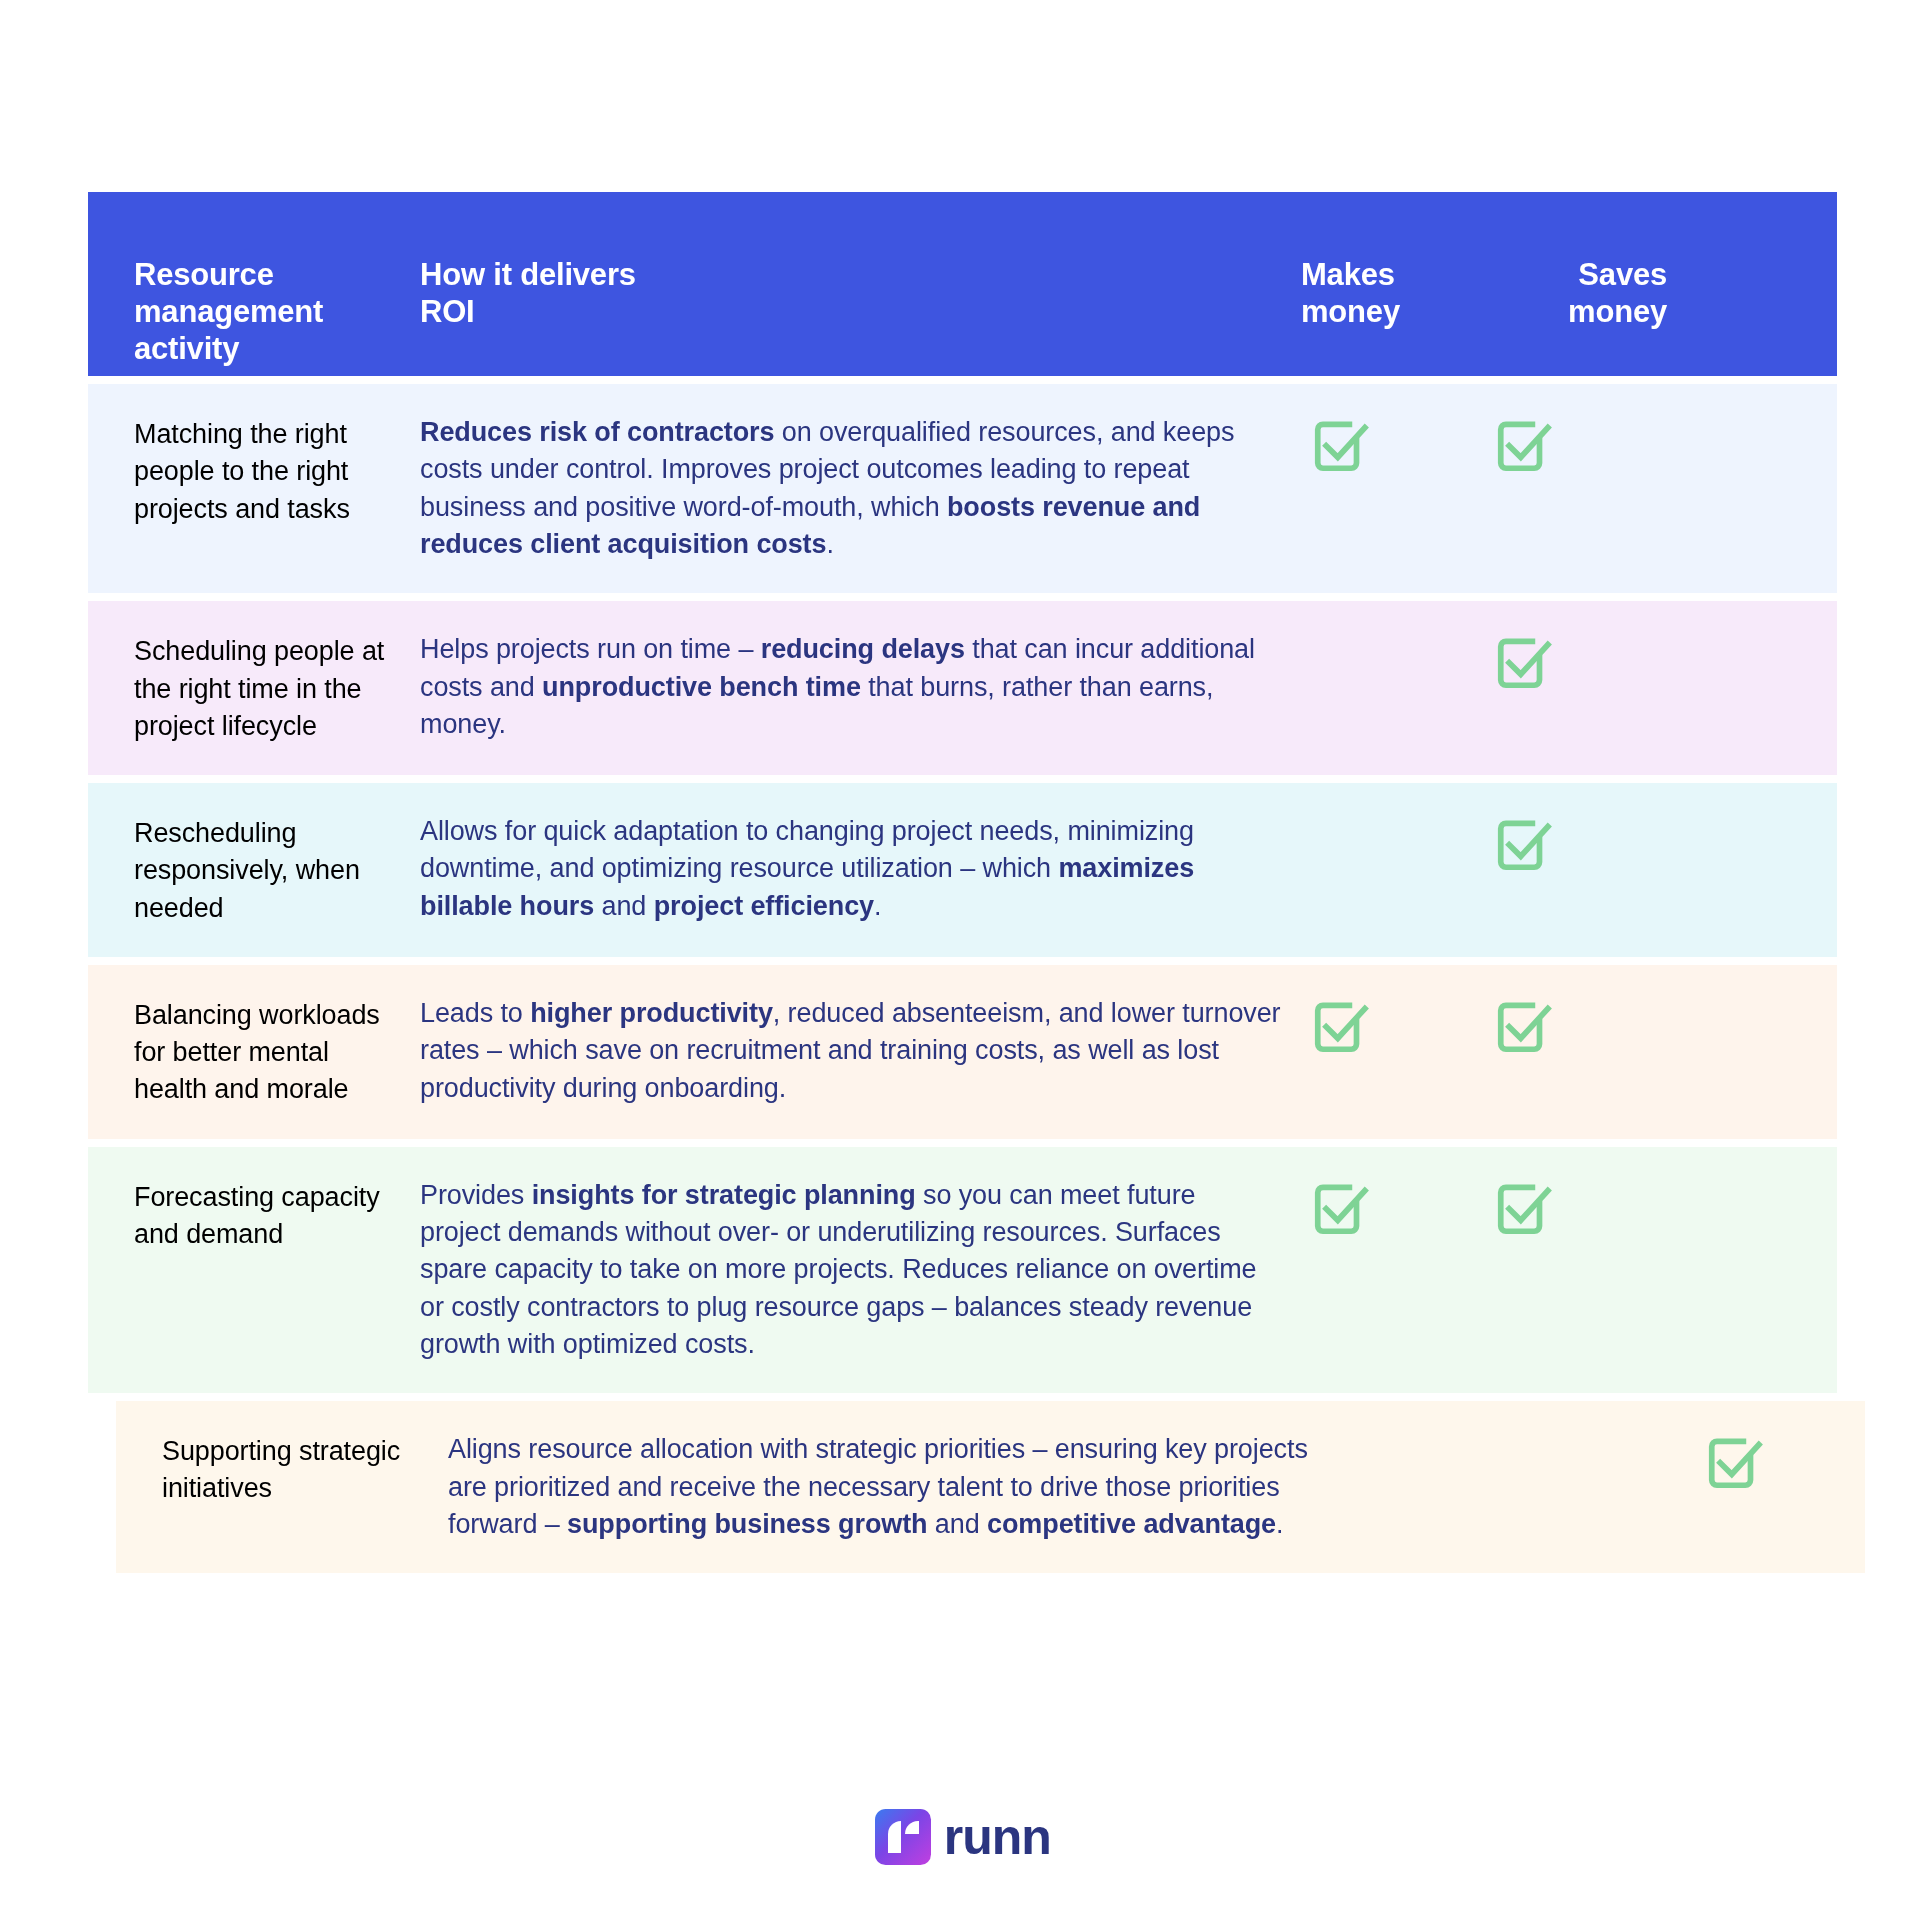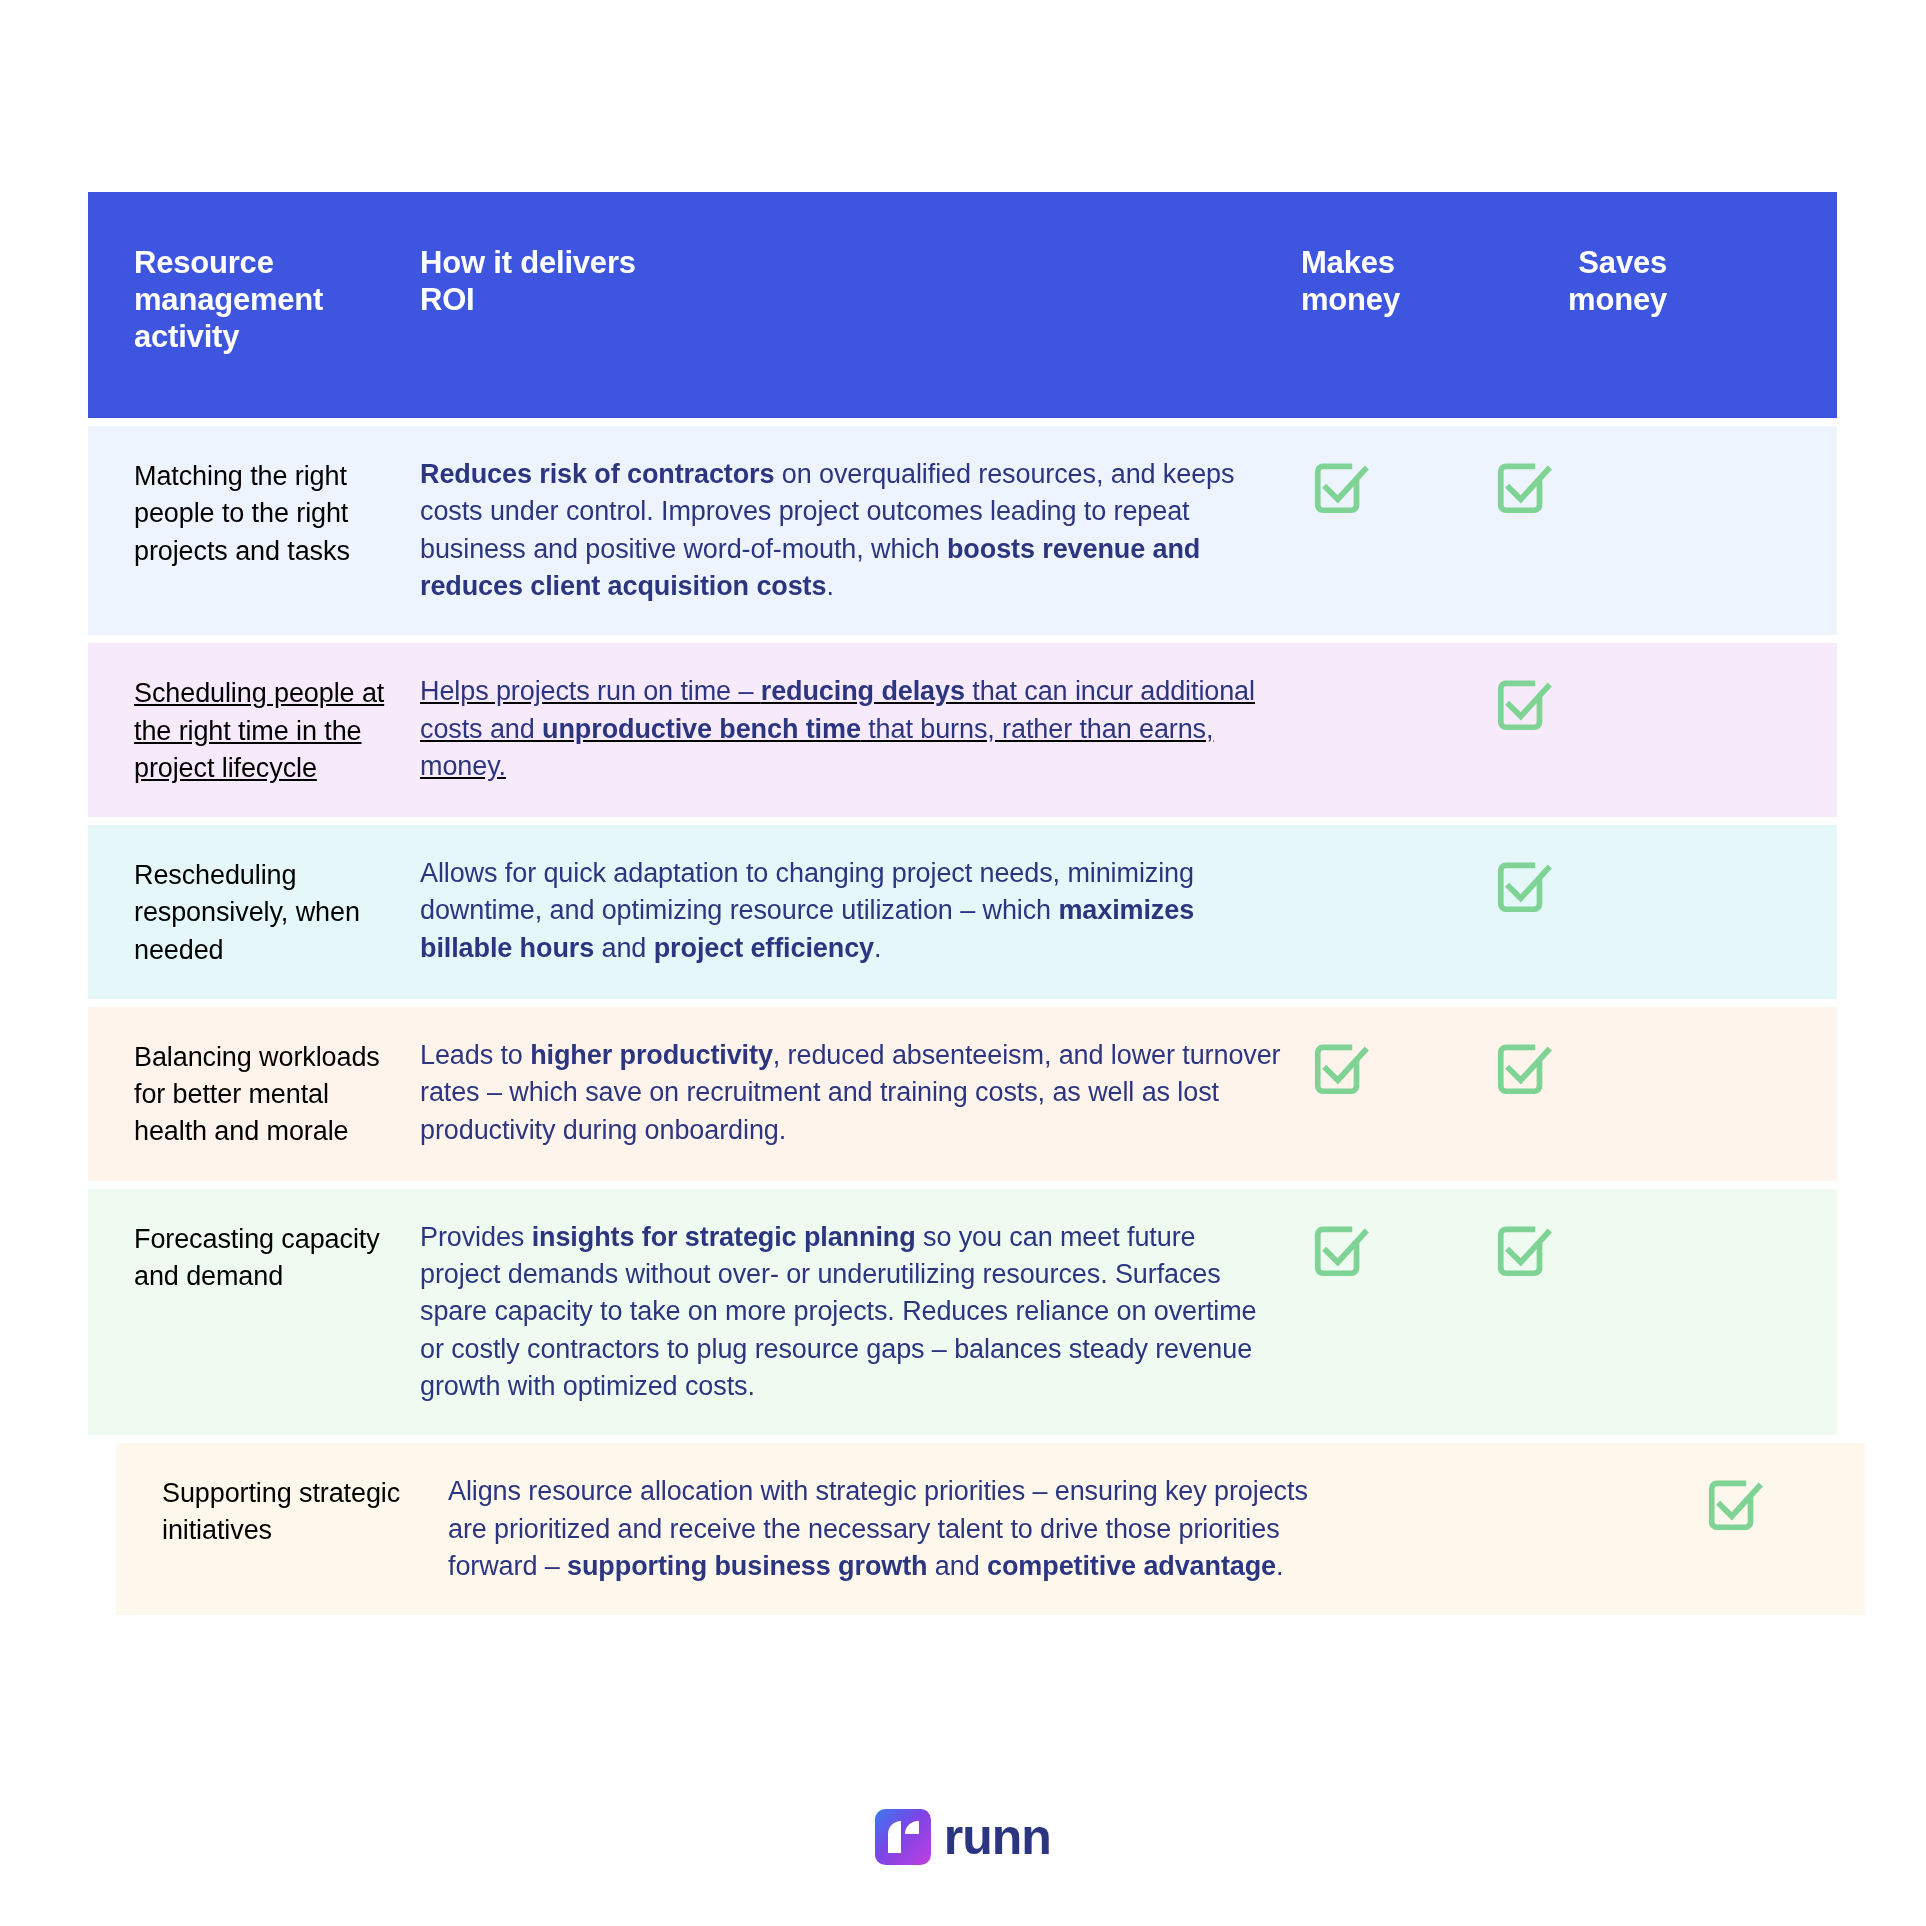--- a/index.html
+++ b/index.html
@@ -47,8 +47,8 @@
   
   .header-row {
     background: #3e55e0;
-    height: 226px;
-    padding-top: 0;
+    height: 184px;
+    padding-top: 12px;
   }
   .header-row .hcell {
     color: #ffffff;

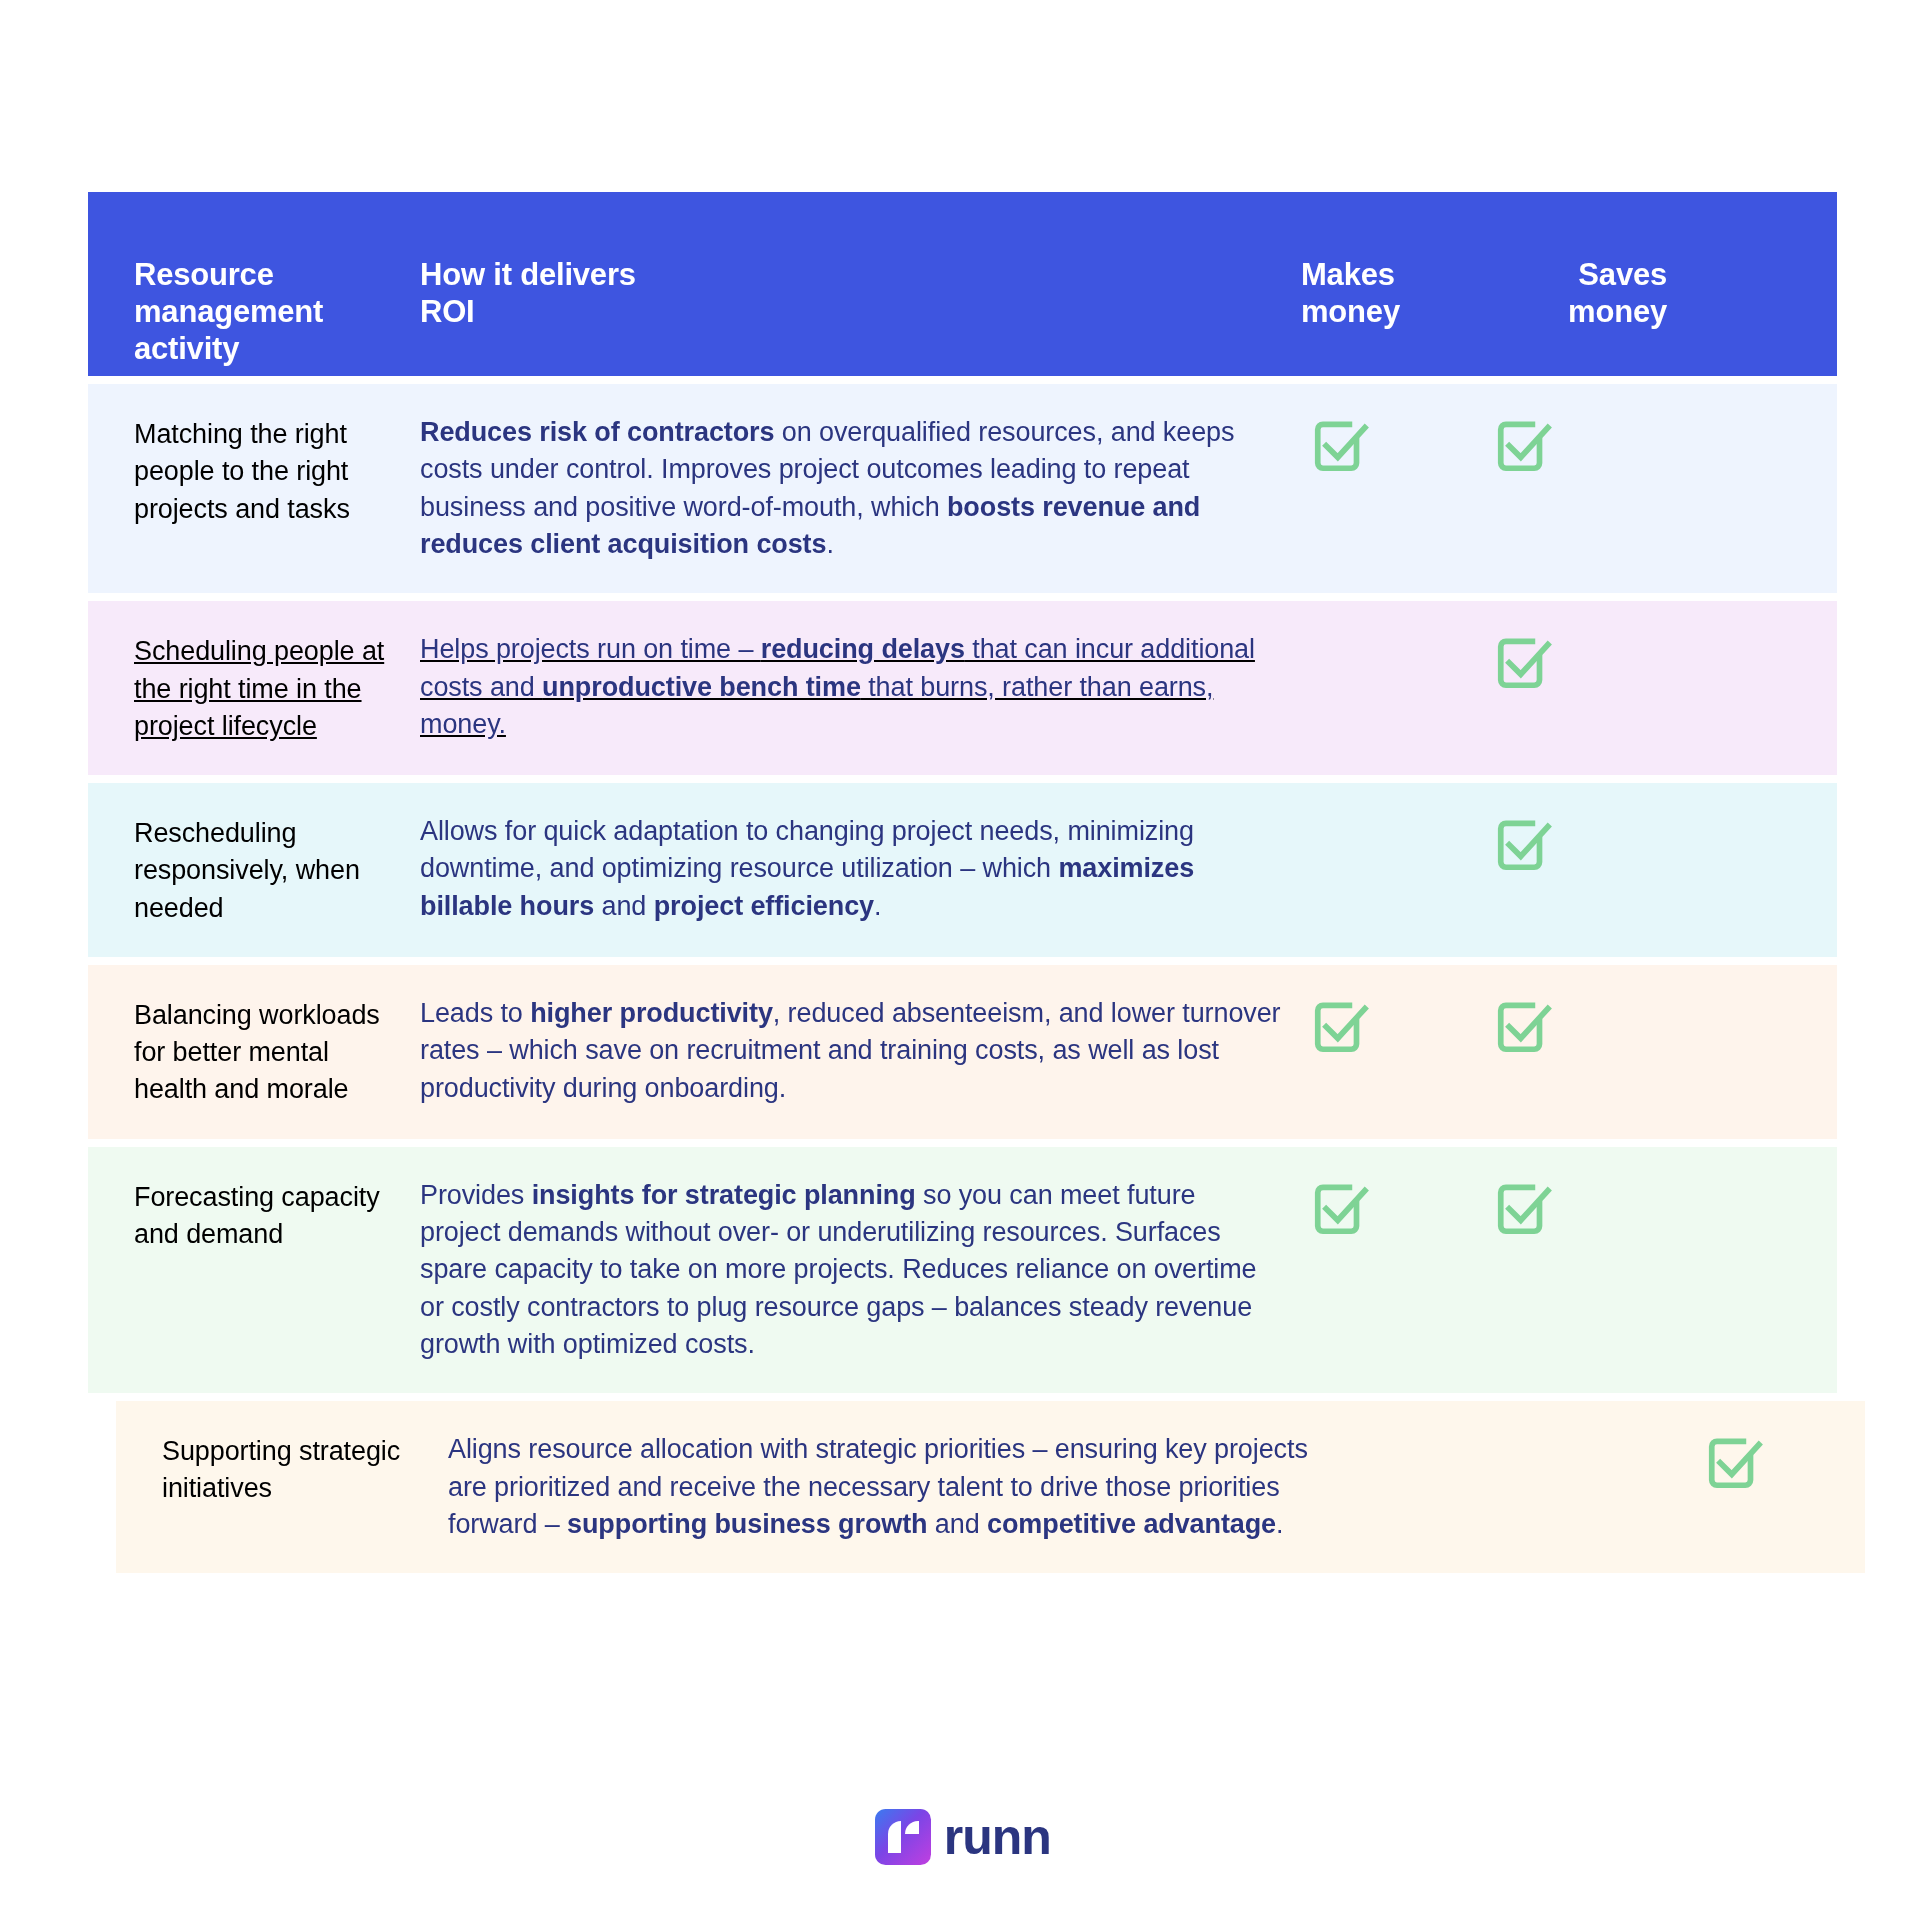--- a/index.html
+++ b/index.html
@@ -213,7 +213,7 @@
             <div class="check-wrap"></div>
           </div>
         </div>
-        <div class="row body-row tint-1" style="background: rgb(247, 234, 250); text-decoration: underline;">
+        <div class="row body-row tint-1" style="background: rgb(247, 234, 250);">
           <div class="col-activity">
             <div class="activity-text cell-pad-top">Scheduling people at the right time in the project lifecycle</div>
           </div>

